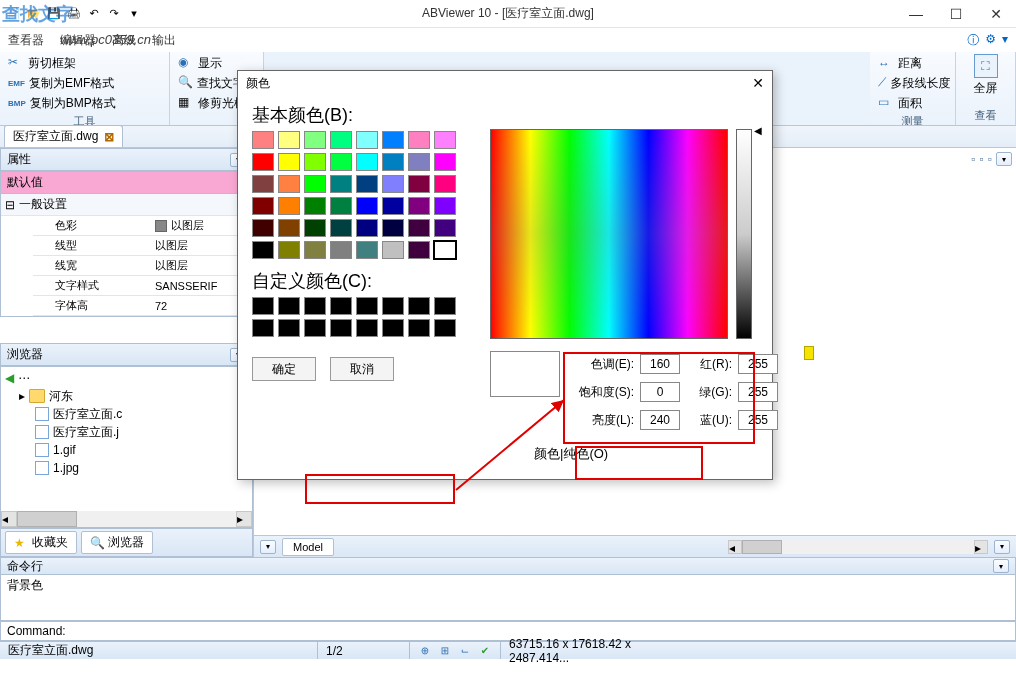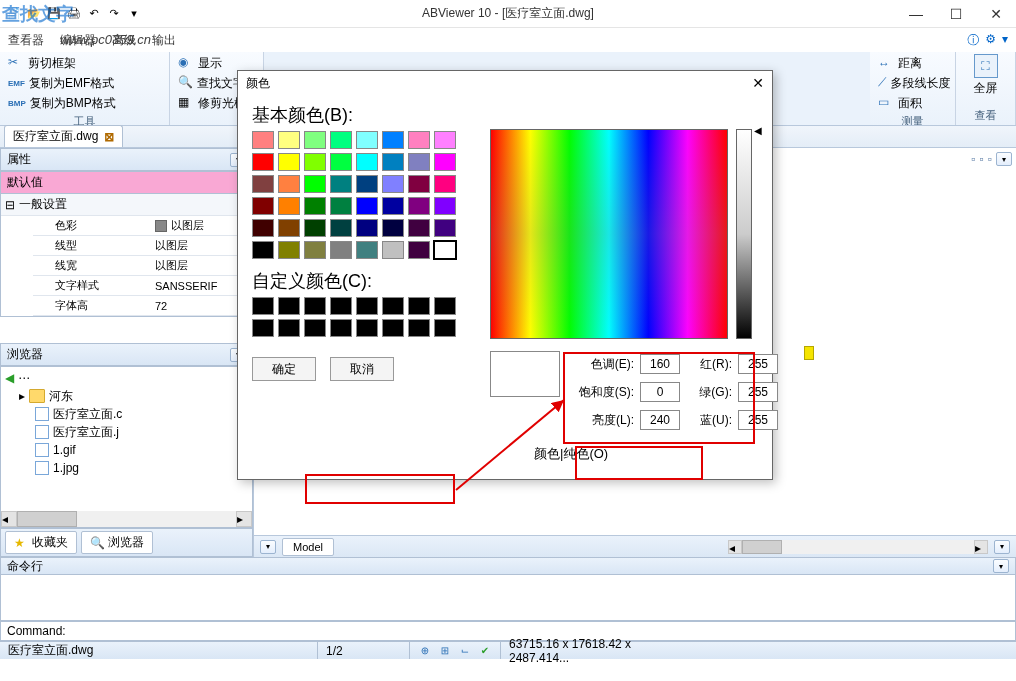--- a/index.html
+++ b/index.html
@@ -332,6 +332,7 @@
   <span class="dd">▾</span>
 </div>
 <div class="cmd-body">
+  <div>背景色</div>
 </div>
 <div class="cmd-line">
   <span>Command:</span>

